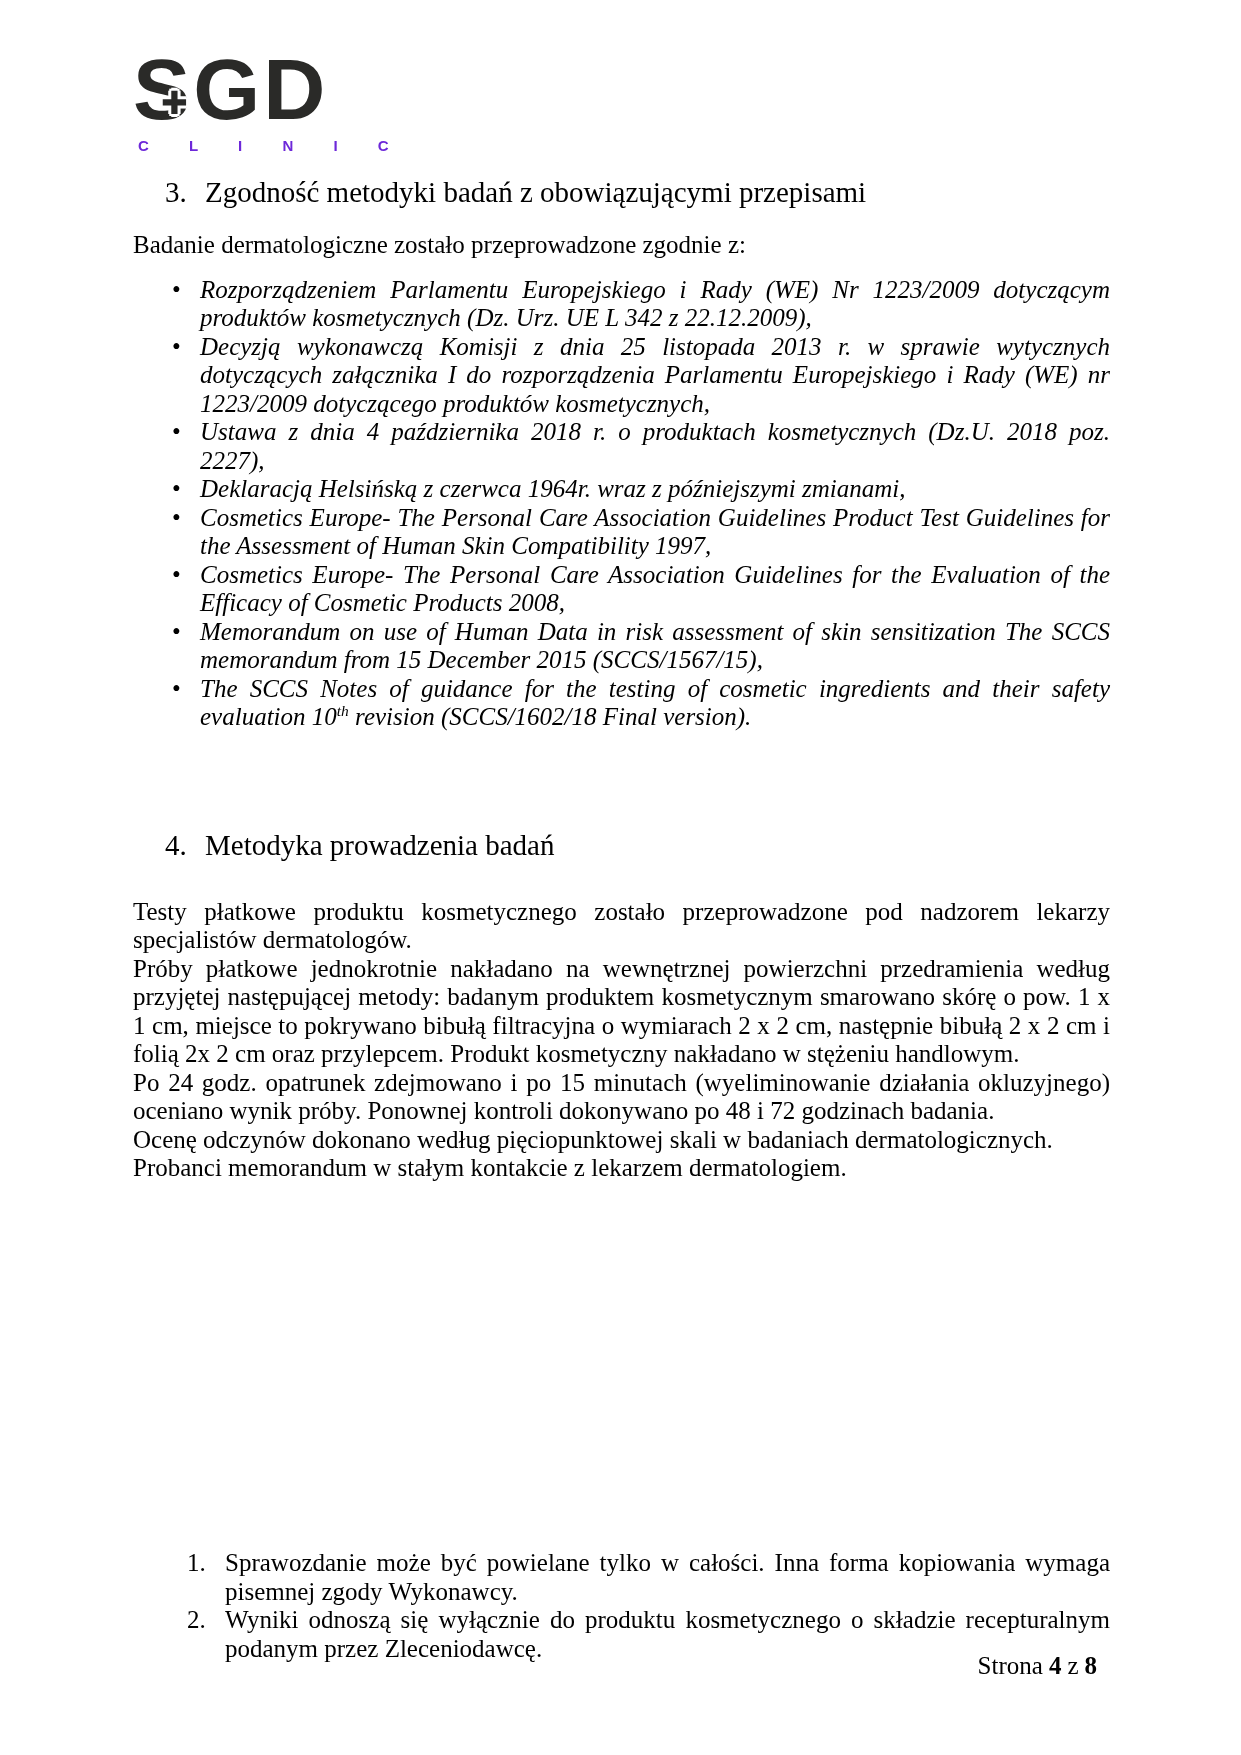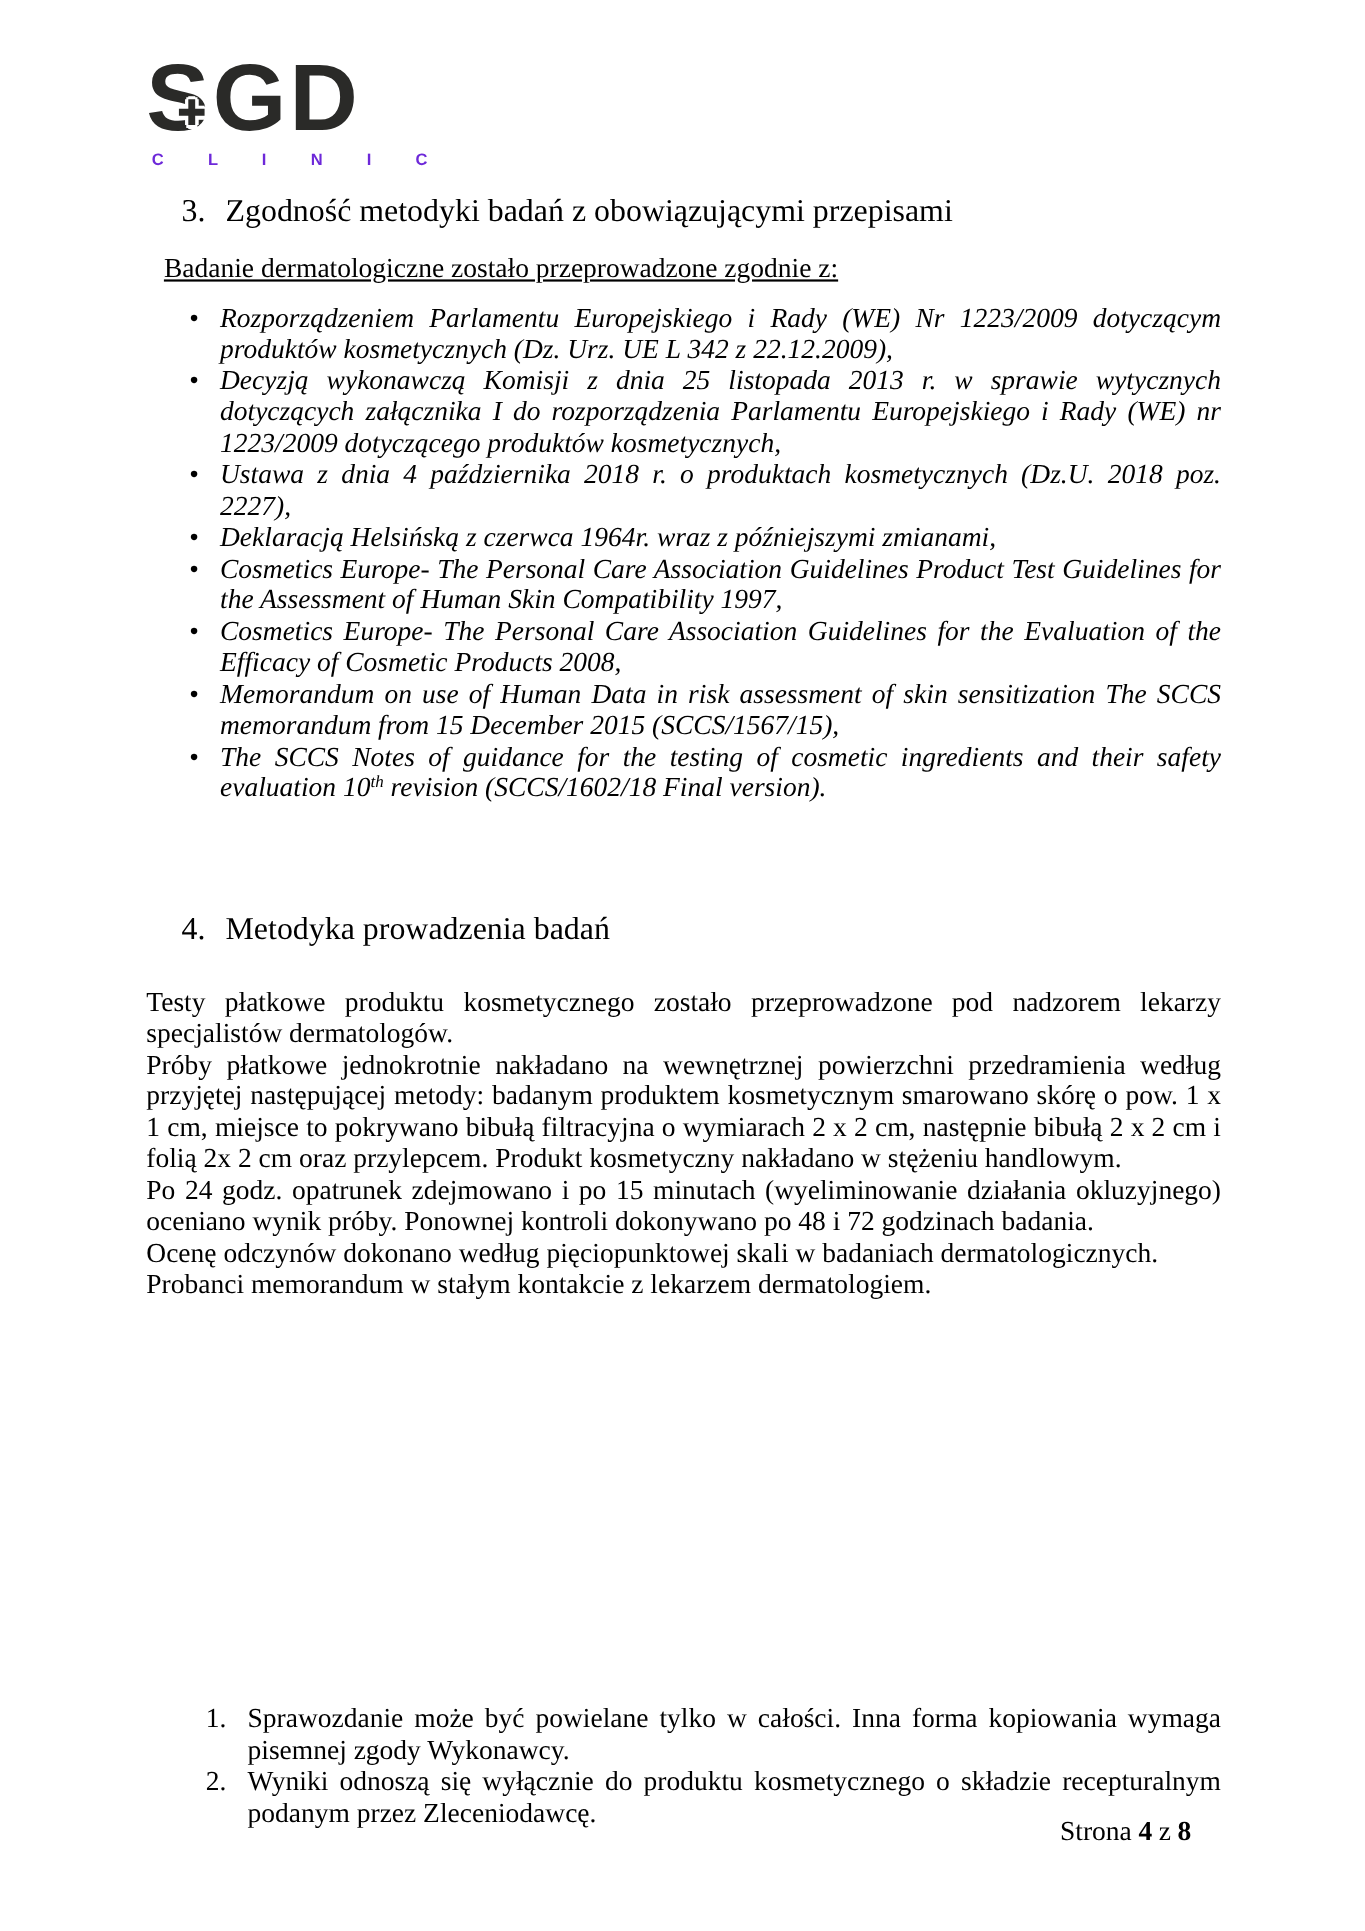--- a/index.html
+++ b/index.html
@@ -43,7 +43,7 @@
   .heading-3 { margin-top:26px; margin-bottom:22px; }
   .heading-4 { margin-top:96px; margin-bottom:36px; }
 
-  .intro { margin:0 0 16px 16px;text-decoration:underline; }
+  .intro { margin:0 0 16px 0; }
 
   
   .bullets { }

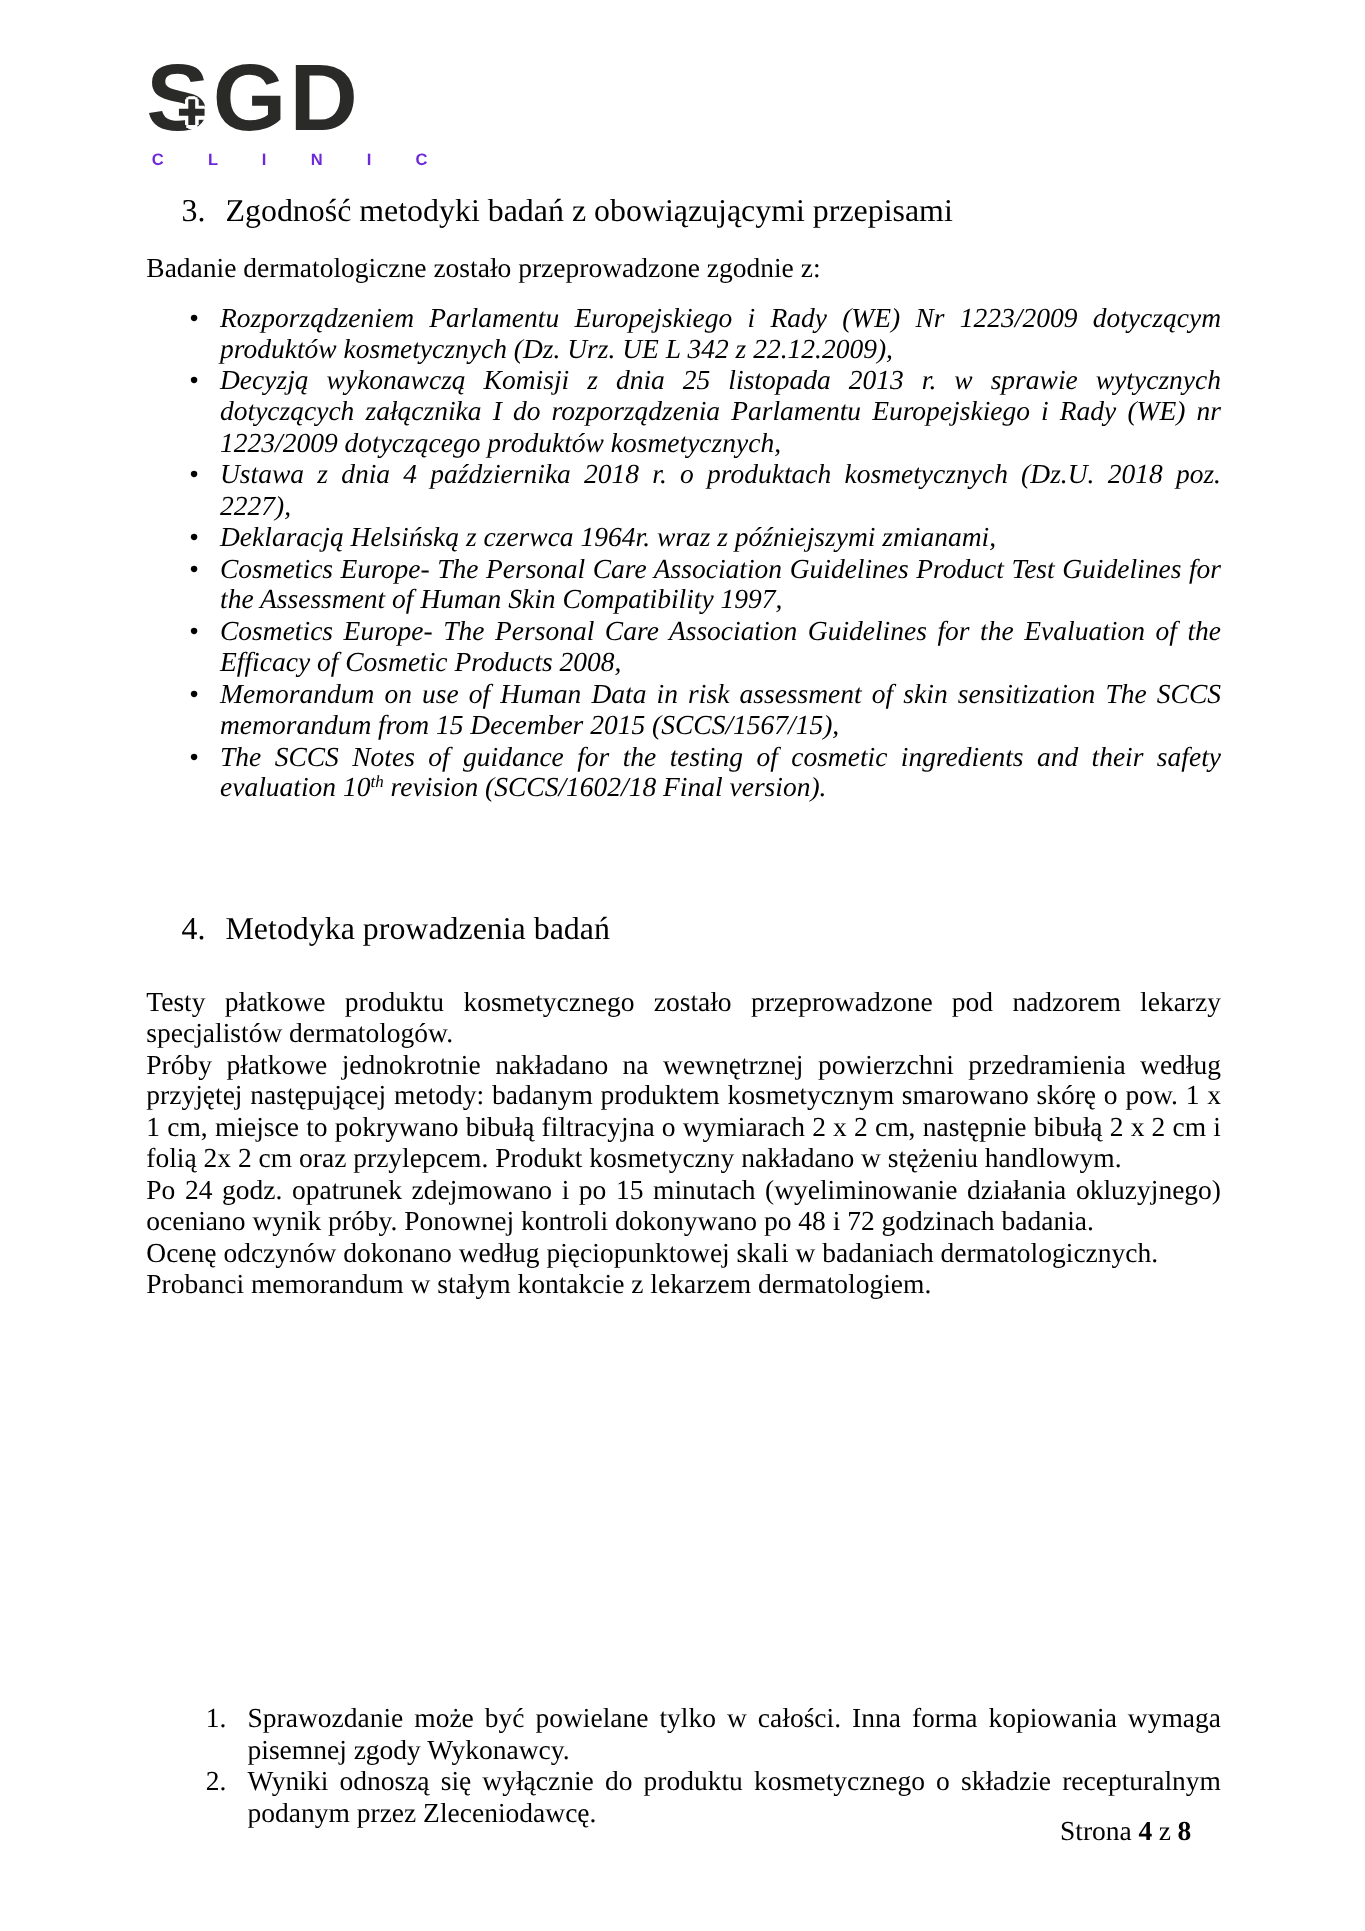--- a/index.html
+++ b/index.html
@@ -62,7 +62,7 @@
   .fn-text { flex:1; text-align:justify; }
 
   
-  .page-footer { position:absolute; top:1652px; right:158px; white-space:nowrap; }
+  .page-footer { position:absolute; top:1652px; right:144px; white-space:nowrap; }
   .page-footer .sp { display:inline-block; width:6px; }
   .bold { font-weight:bold; }
 </style>

